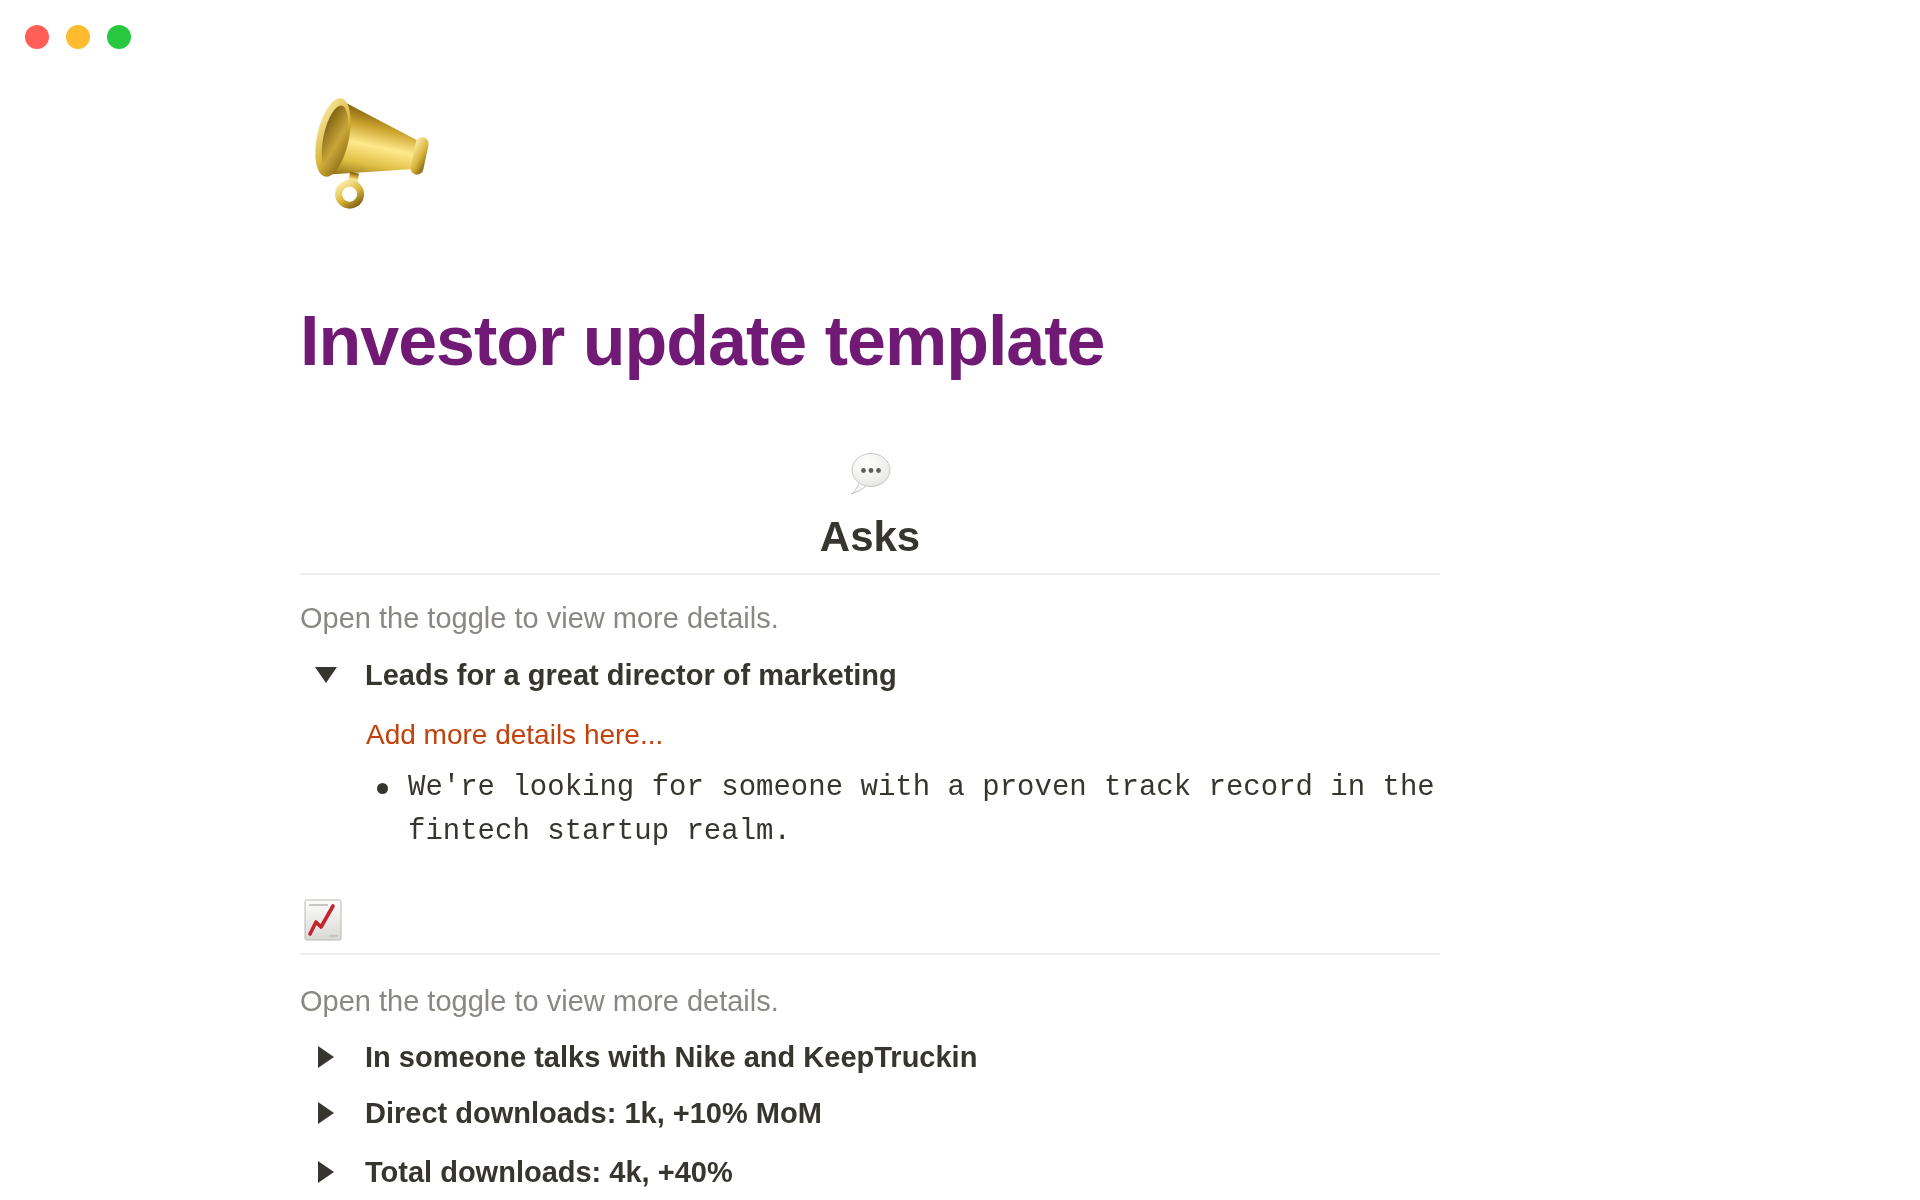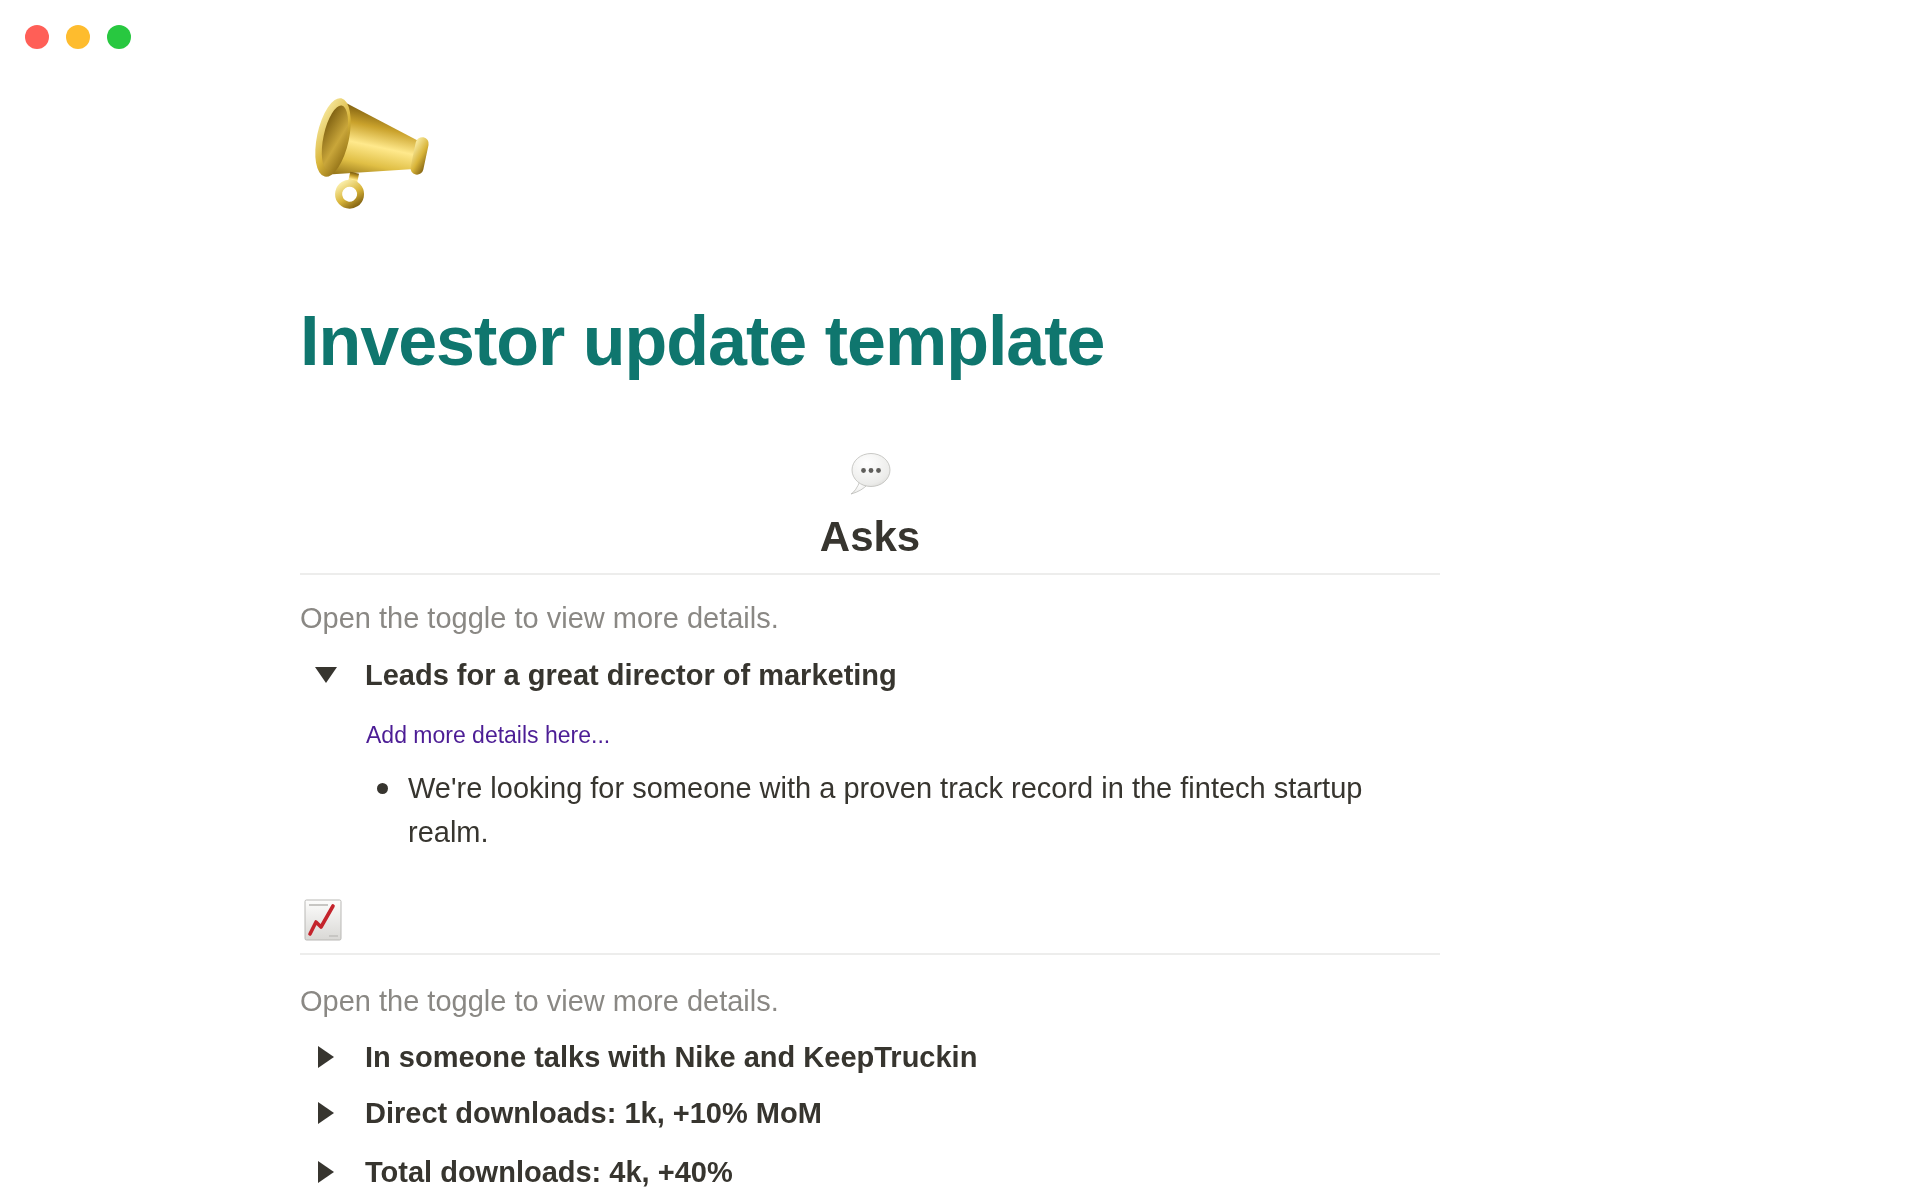--- a/index.html
+++ b/index.html
@@ -19,7 +19,7 @@
   .page-icon { margin-top:84px; width:145px; height:145px; }
 
   .page-title { margin-top:68px; font-size:70px; font-weight:700; line-height:80px;
-                letter-spacing:-1px; color:#0f766e; }
+                letter-spacing:-1px; color:#701a75; }
 
   .section-heading { display:flex; align-items:center; gap:14px;
                      font-size:42px; font-weight:700; line-height:52px; color:#37352f;

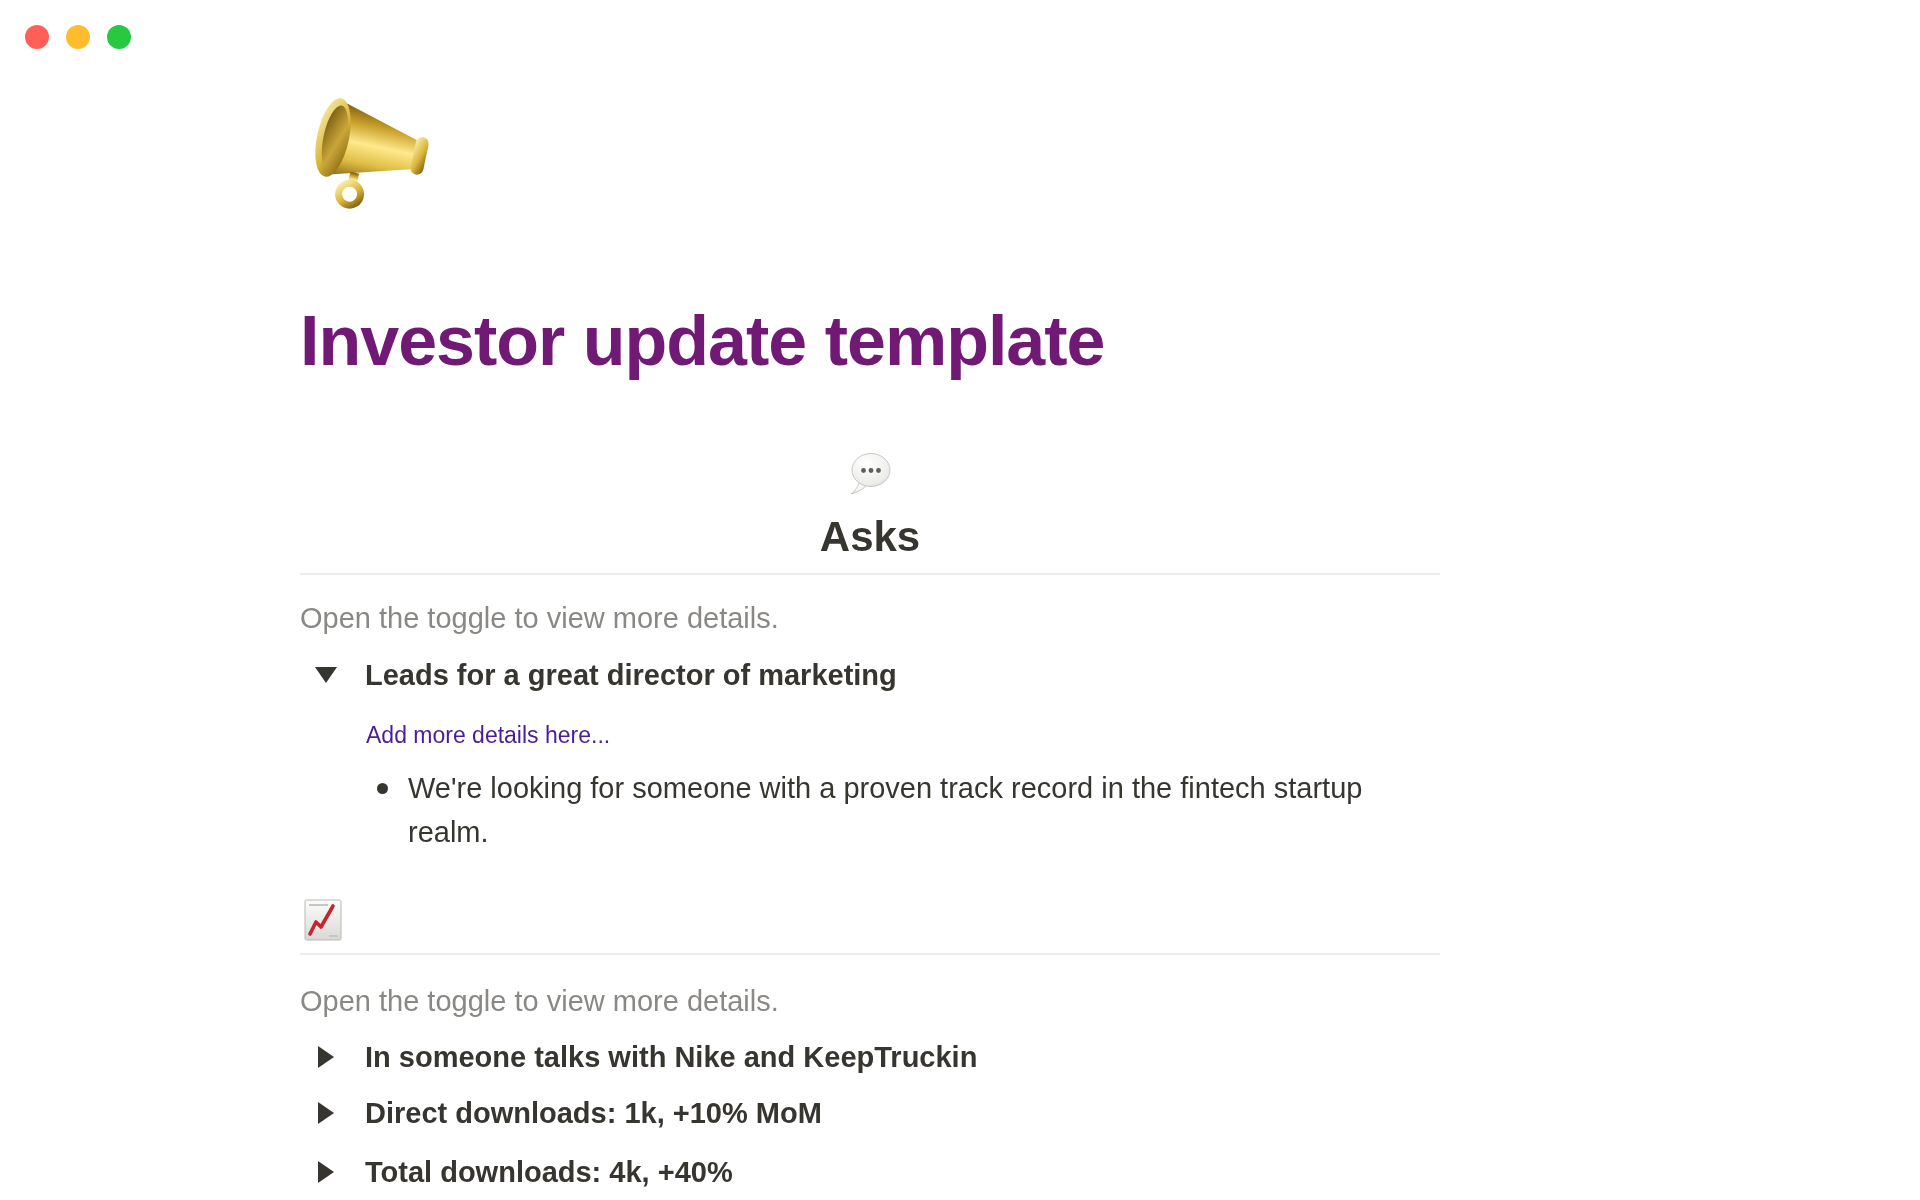--- a/index.html
+++ b/index.html
@@ -42,7 +42,7 @@
   .toggle-label { margin-left:13px;text-align:right; }
 
   .toggle-children { margin-left:66px; }
-  .placeholder-text { margin-top:16px; font-size:23px; line-height:44px; color:#4c1d95; }
+  .placeholder-text { margin-top:16px; font-size:28px; line-height:44px; color:#c2410c; }
 
   .bullet-row { display:flex; align-items:flex-start; margin-top:9px;
                 font-size:29px; line-height:44px; font-weight:400; }

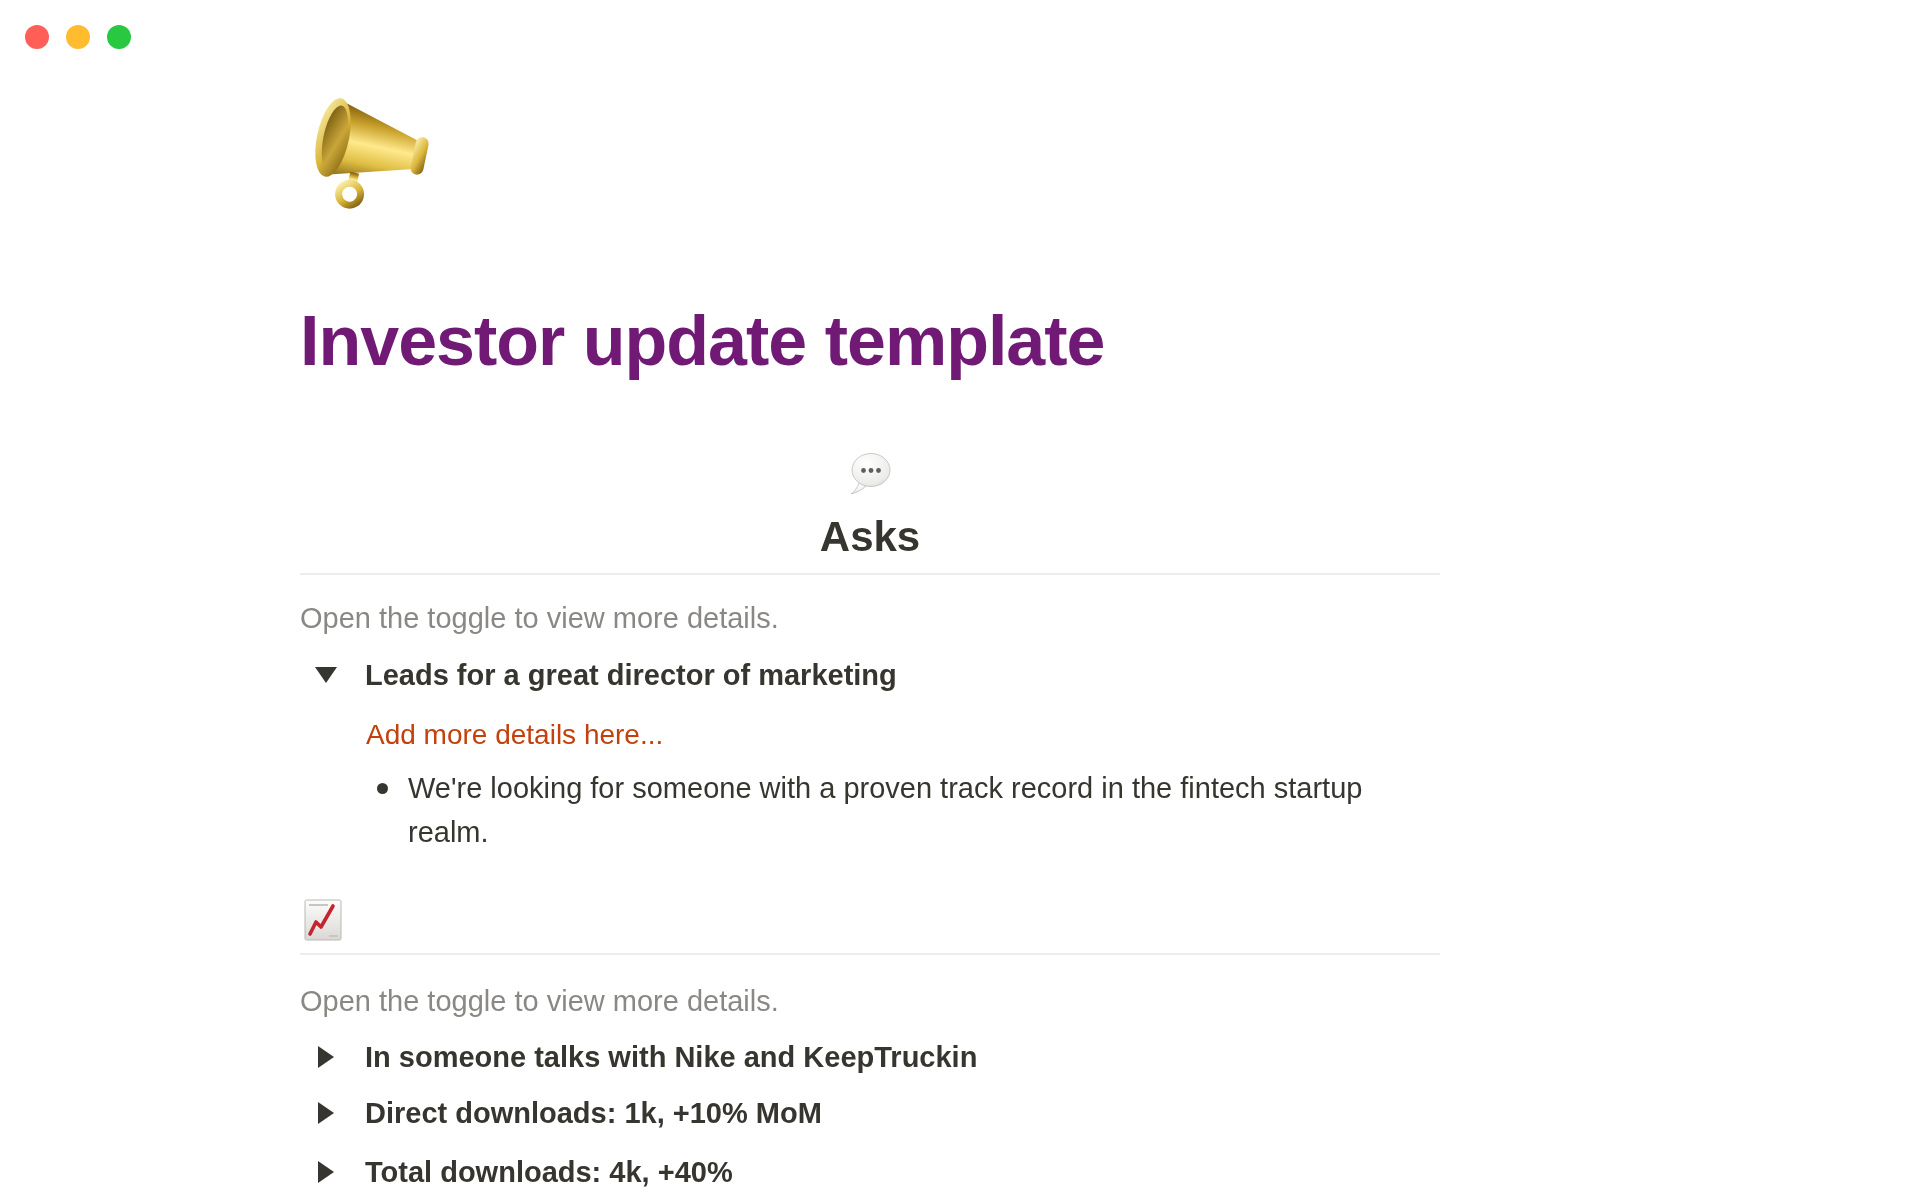--- a/index.html
+++ b/index.html
@@ -49,7 +49,7 @@
   .bullet-marker { width:33px; height:44px; display:flex; align-items:center; justify-content:center;
                    flex:0 0 auto; }
   .bullet-dot { width:11px; height:11px; border-radius:50%; background:#37352f; }
-  .bullet-text { margin-left:9px; }
+  .bullet-text { margin-left:9px;font-family:Liberation Mono, monospace; }
 
   .metric-row { margin-top:12px; }
   .metric-row.last { margin-top:15px; }

